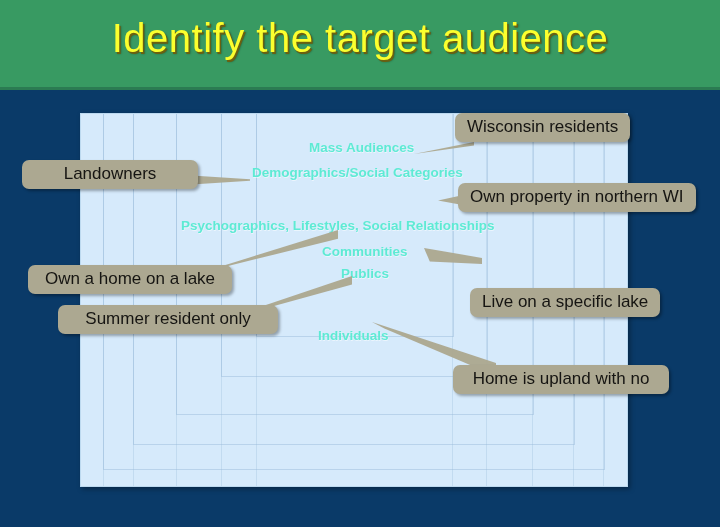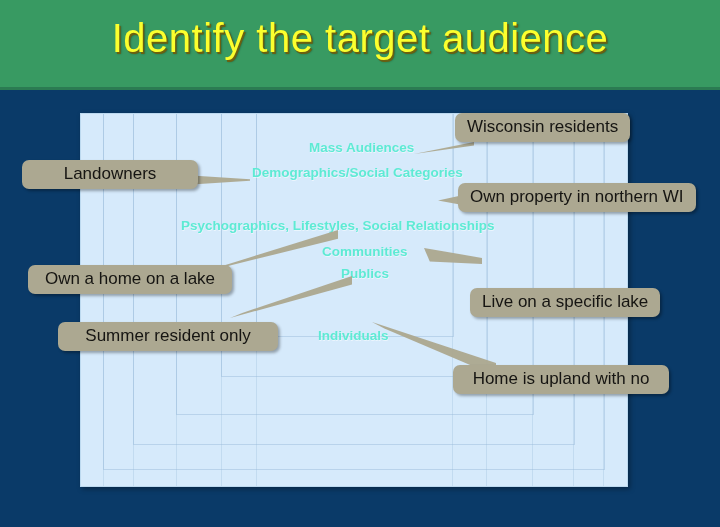--- a/index.html
+++ b/index.html
@@ -195,7 +195,7 @@
 
   <div class="callout" style="left:470px; top:250px;margin-top:38px;">Live on a specific lake</div>
 
-  <div class="callout" style="left:58px; top:322px; width:196px;padding-left:12px;">Summer resident only</div>
+  <div class="callout" style="left:58px; top:305px; width:196px;padding-left:12px;">Summer resident only</div>
 
   <div class="callout two-line" style="left:453px; top:365px; width:192px;">
     <span>Home is upland with no</span><br>

